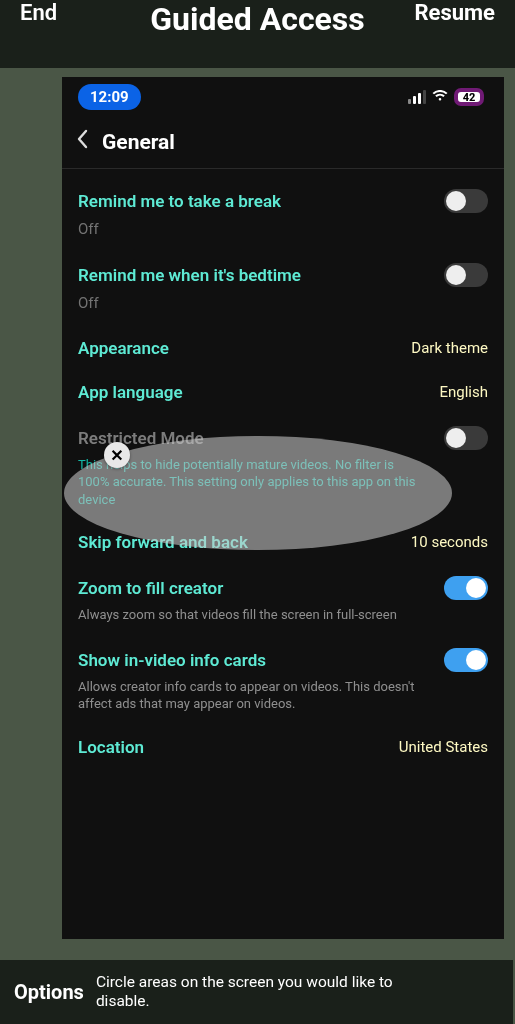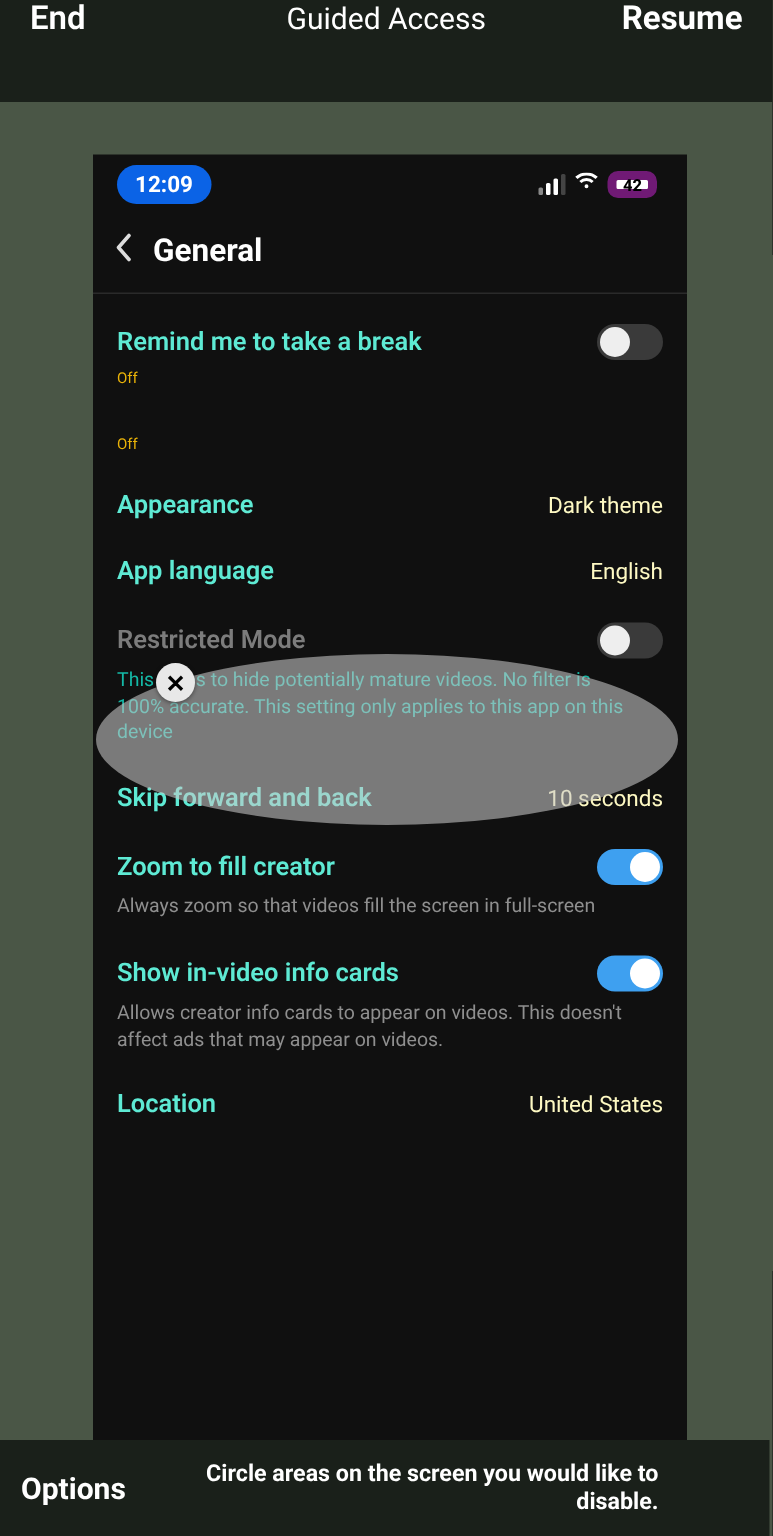--- a/index.html
+++ b/index.html
@@ -14,7 +14,7 @@
     color: #fff; font-weight: 600;
   }
   .ga-end { font-size: 22px; font-weight: 600; }
-  .ga-title { font-size: 20px; font-weight: 400; position: absolute; left: 50%; transform: translateX(-50%); }
+  .ga-title { font-size: 32px; font-weight: 700; position: absolute; left: 50%; transform: translateX(-50%); }
   .ga-resume { font-size: 22px; font-weight: 700; }
 
   .phone {

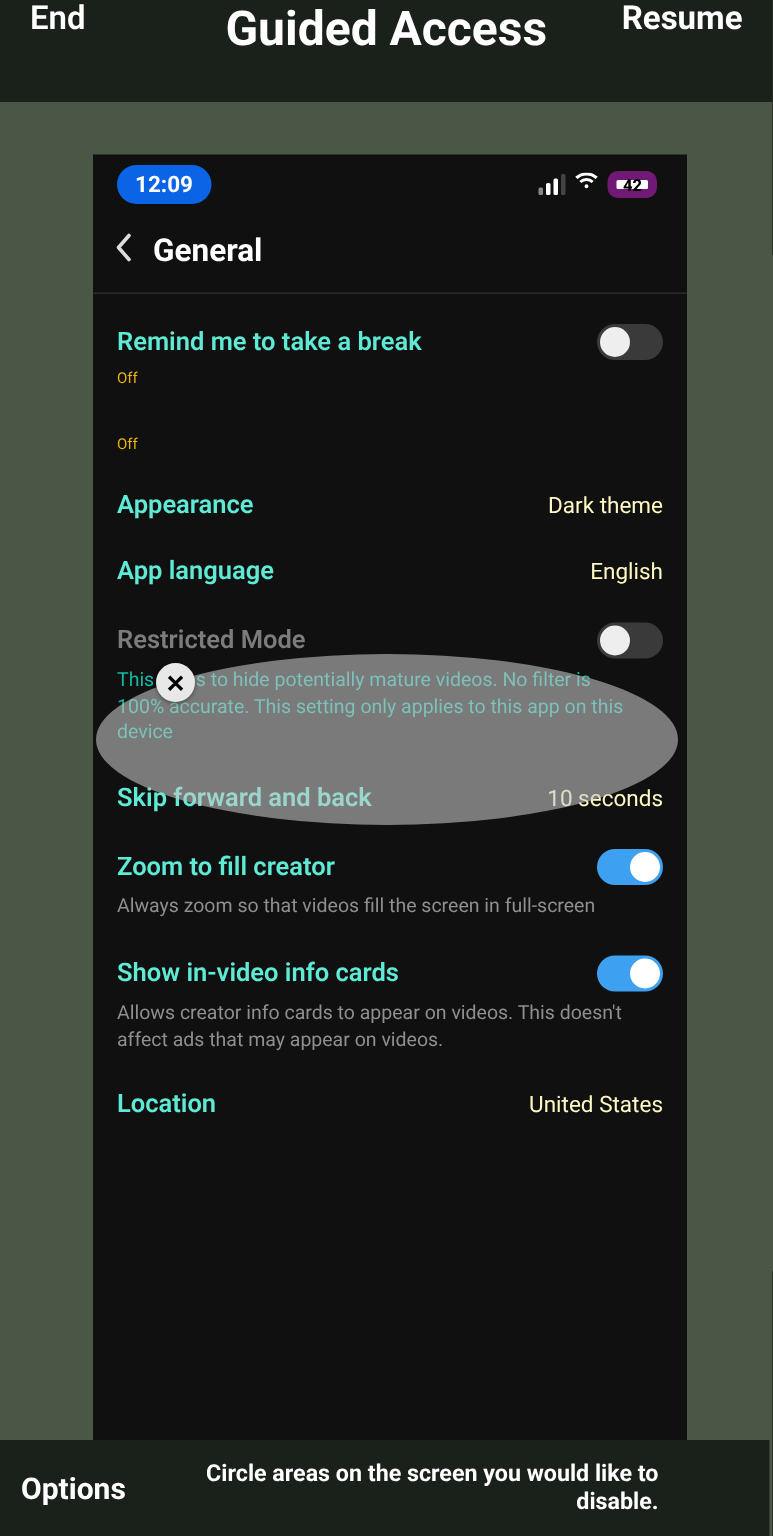--- a/index.html
+++ b/index.html
@@ -19,8 +19,8 @@
 
   .phone {
     position: absolute;
-    left: 62px; top: 103px;
-    width: 396px; height: 862px;
+    left: 62px; top: 77px;
+    width: 442px; height: 862px;
     background: #101010;
     color: #fff;
     overflow: hidden;

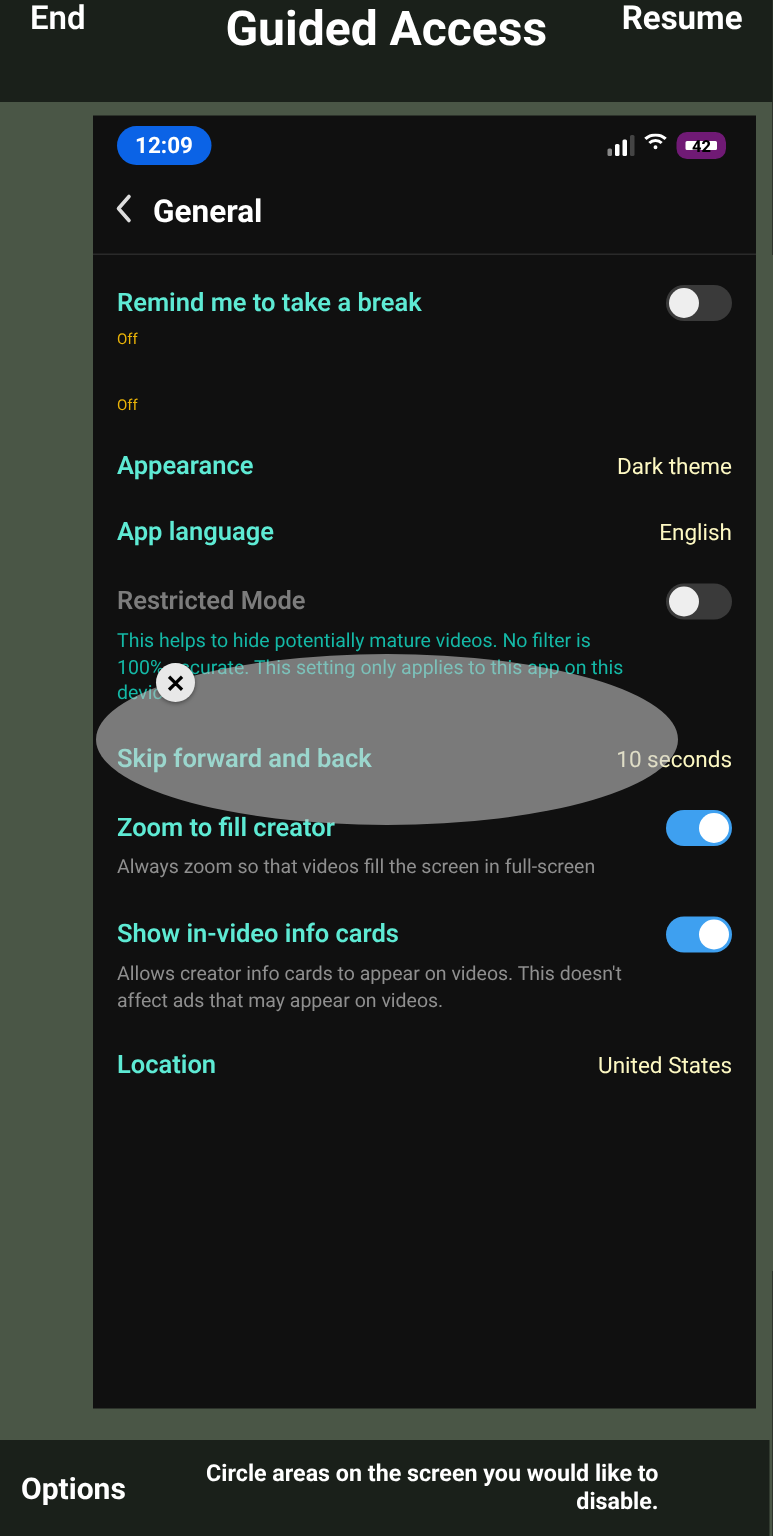--- a/index.html
+++ b/index.html
@@ -41,7 +41,7 @@
   .sig span:nth-child(3){height:11px;background:#fff;} .sig span:nth-child(4){height:14px;background:#444;}
   .wifi { font-size: 14px; color: #fff; }
   .batt {
-    border: 6px solid #701a75; border-radius: 7px; padding: 1px 4px;
+    border: 4px solid #701a75; border-radius: 7px; padding: 1px 4px;
     font-size: 11px; font-weight: 800; color: #000; background: #fff;
     position: relative; display: flex; align-items: center; height: 18px; min-width: 30px; justify-content: center;
   }

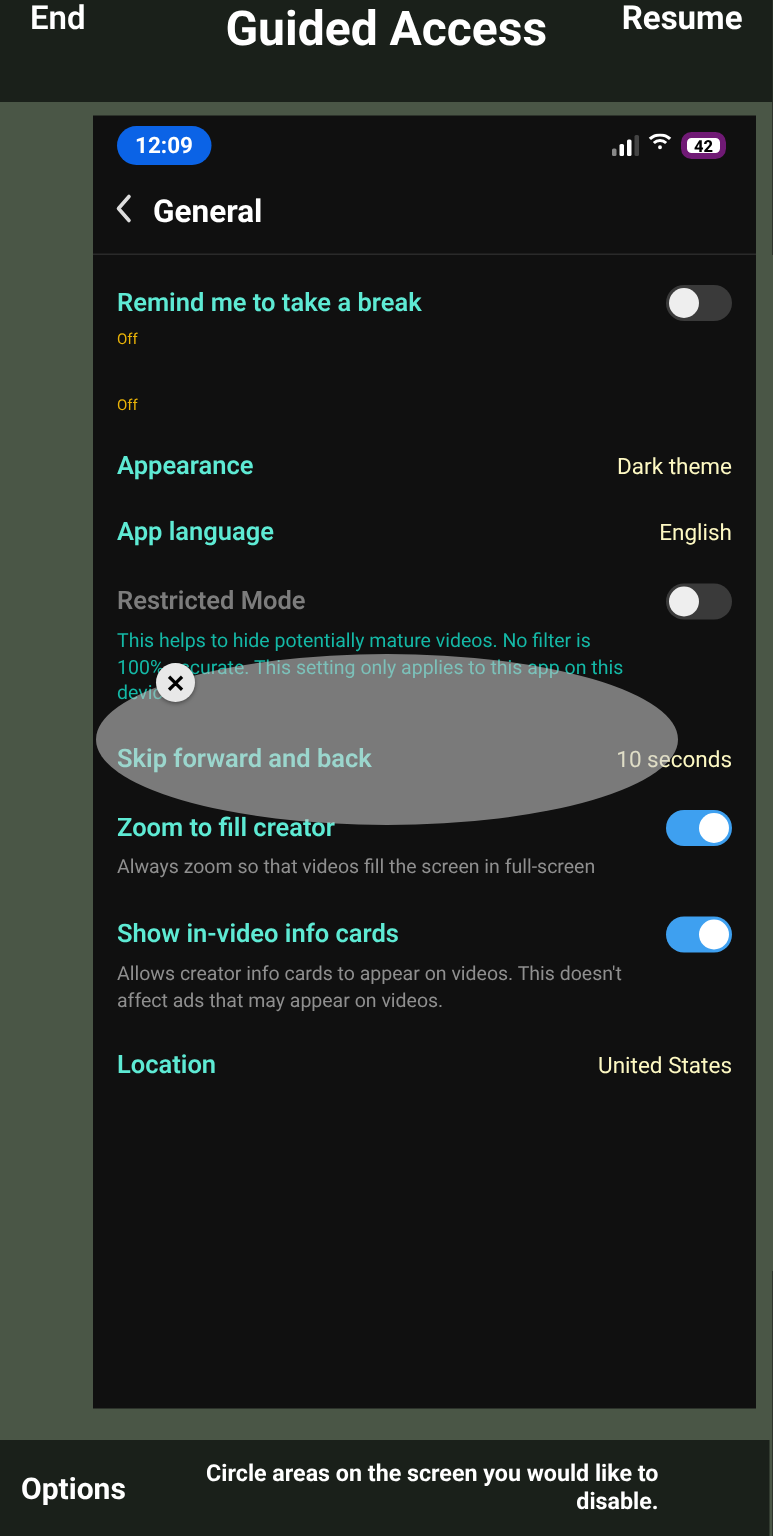--- a/index.html
+++ b/index.html
@@ -59,7 +59,7 @@
   .row-top { display: flex; align-items: center; justify-content: space-between; }
   .row-label { font-size: 17px; font-weight: 600; color: #5eead4; }
   .row-value { font-size: 15px; color: #fef9c3; }
-  .row-sub { font-size: 10px; color: #eab308; margin-top: 6px; line-height: 1.35; }
+  .row-sub { font-size: 15px; color: #737373; margin-top: 6px; line-height: 1.35; }
   .row-desc { font-size: 13px; color: #8f8f8f; margin-top: 6px; line-height: 1.35; max-width: 340px; }
 
   .toggle {

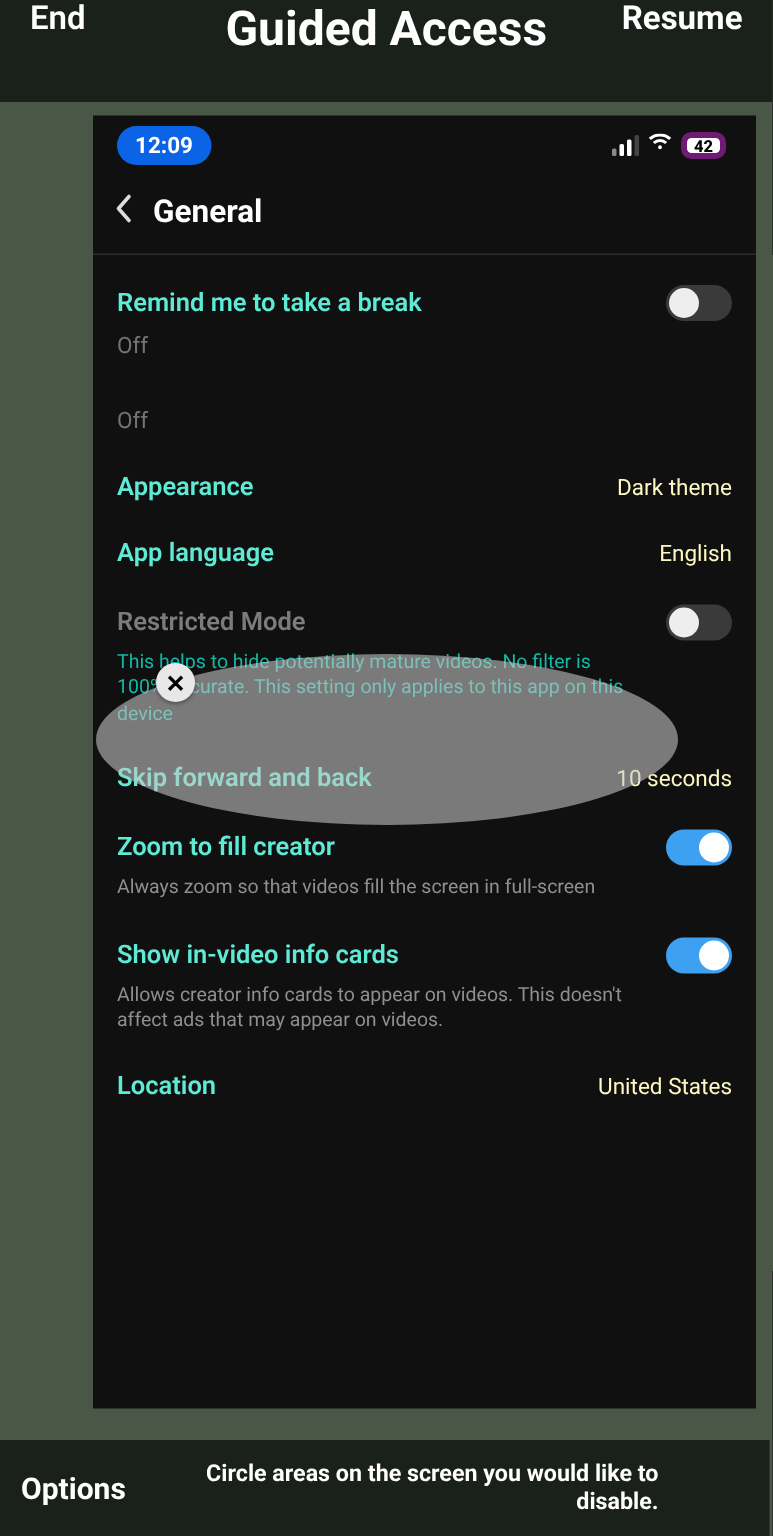--- a/index.html
+++ b/index.html
@@ -154,6 +154,12 @@
     </div>
 
     <div class="row">
+      <div class="row-top">
+        <div class="row-label">Remind me when it's bedtime</div>
+        <div class="toggle off">
+            <div class="knob"></div>
+          </div>
+      </div>
       <div class="row-sub">Off</div>
     </div>
 

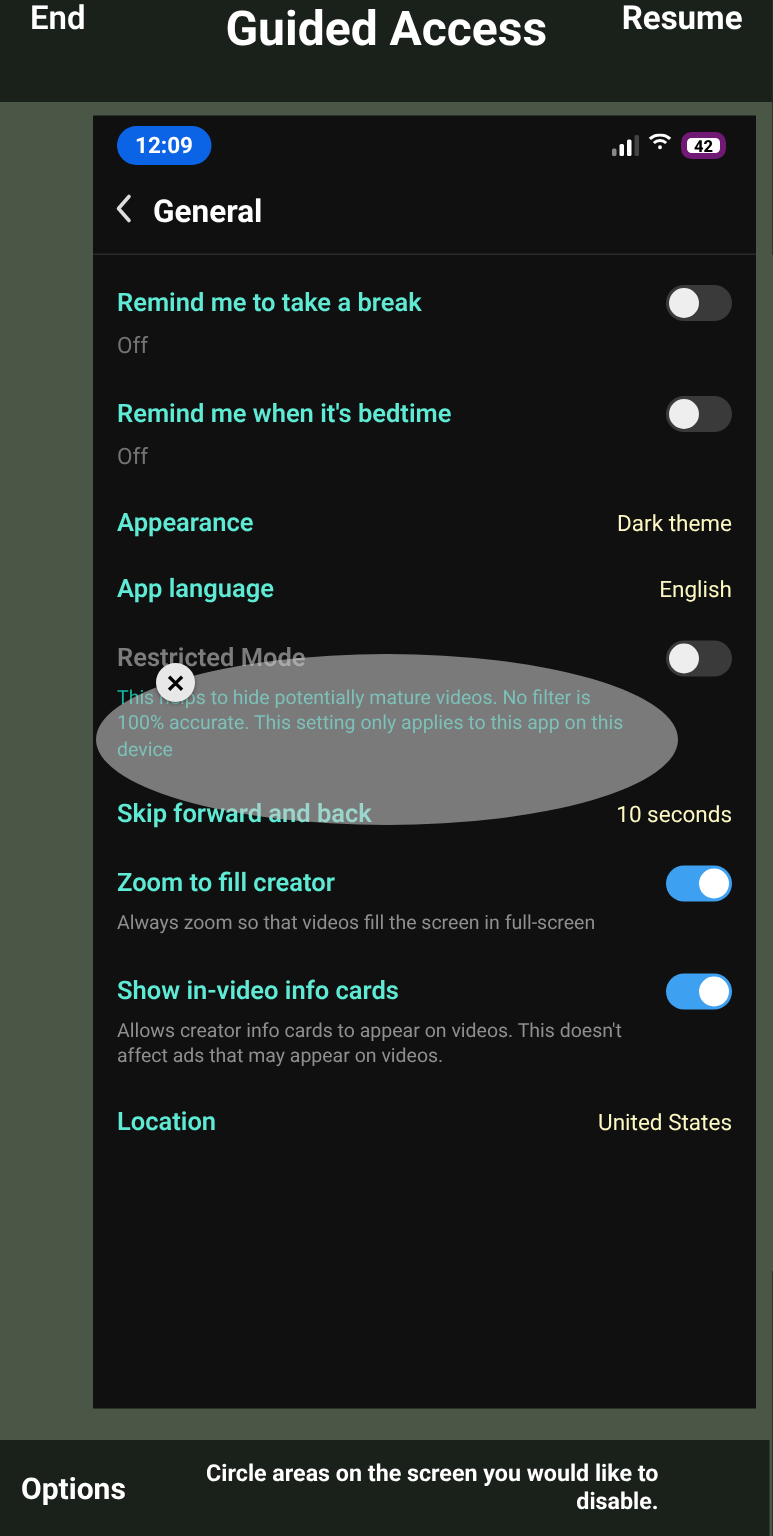--- a/index.html
+++ b/index.html
@@ -101,7 +101,7 @@
     display: flex; align-items: center; padding: 0 14px;
   }
   .ga-options { font-size: 20px; font-weight: 700; margin-right: 12px; }
-  .ga-hint { font-size: 15.5px; font-weight: 700; text-align: right; flex: 1; line-height: 1.25; padding-right: 60px; }
+  .ga-hint { font-size: 15.5px; font-weight: 400; text-align: left; flex: 1; line-height: 1.25; padding-right: 60px; }
 </style>
 </head>
 <body>

